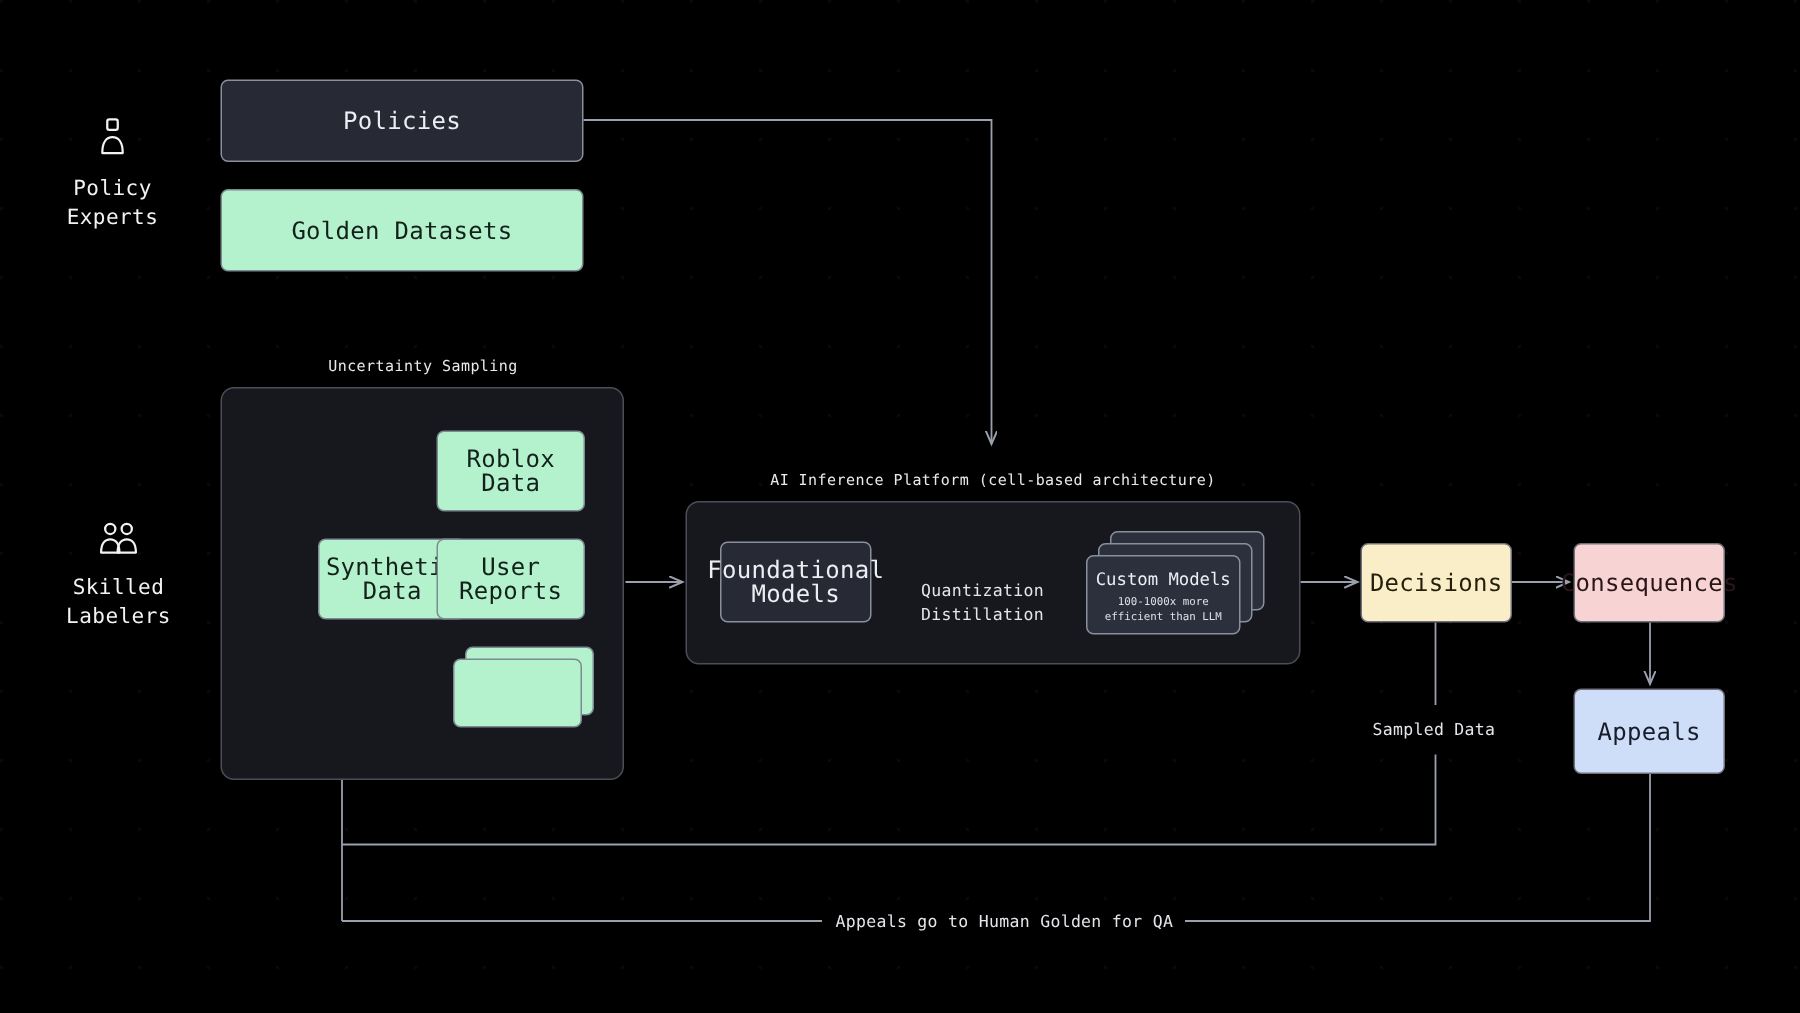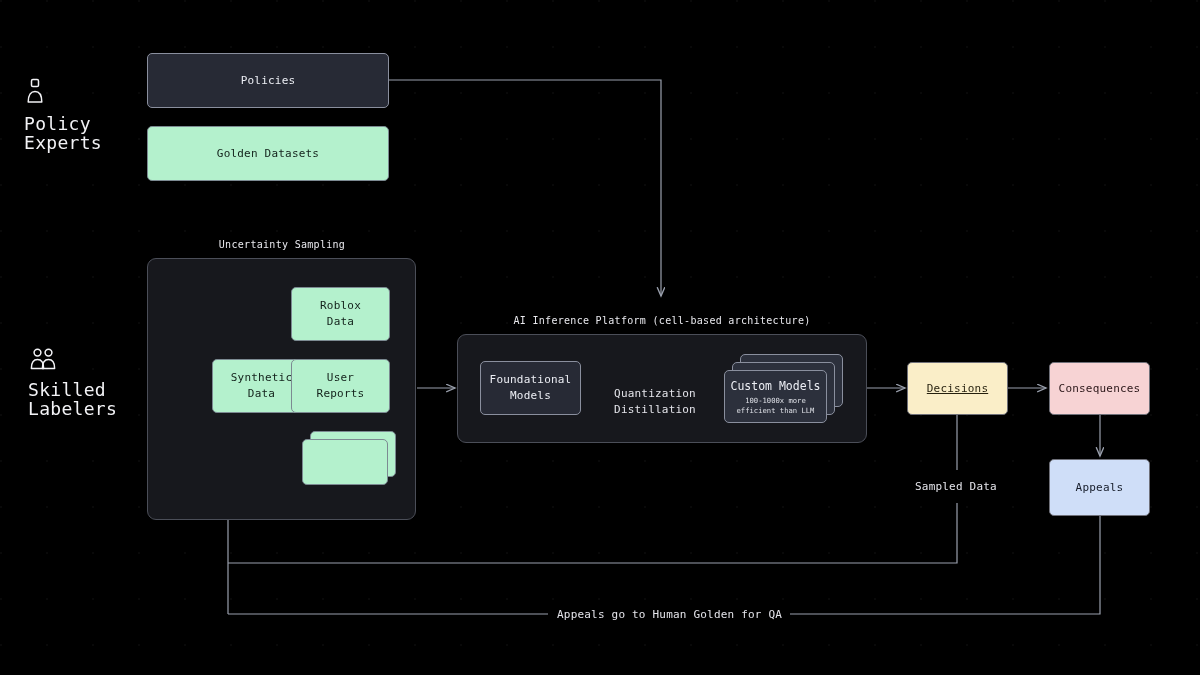--- a/index.html
+++ b/index.html
@@ -42,7 +42,7 @@
     justify-content: center;
     text-align: center;
     border-radius: 5px;
-    font-size: 11px;
+    font-size: 16px;
     line-height: 16px;
     letter-spacing: 0.2px;
     white-space: pre-line;

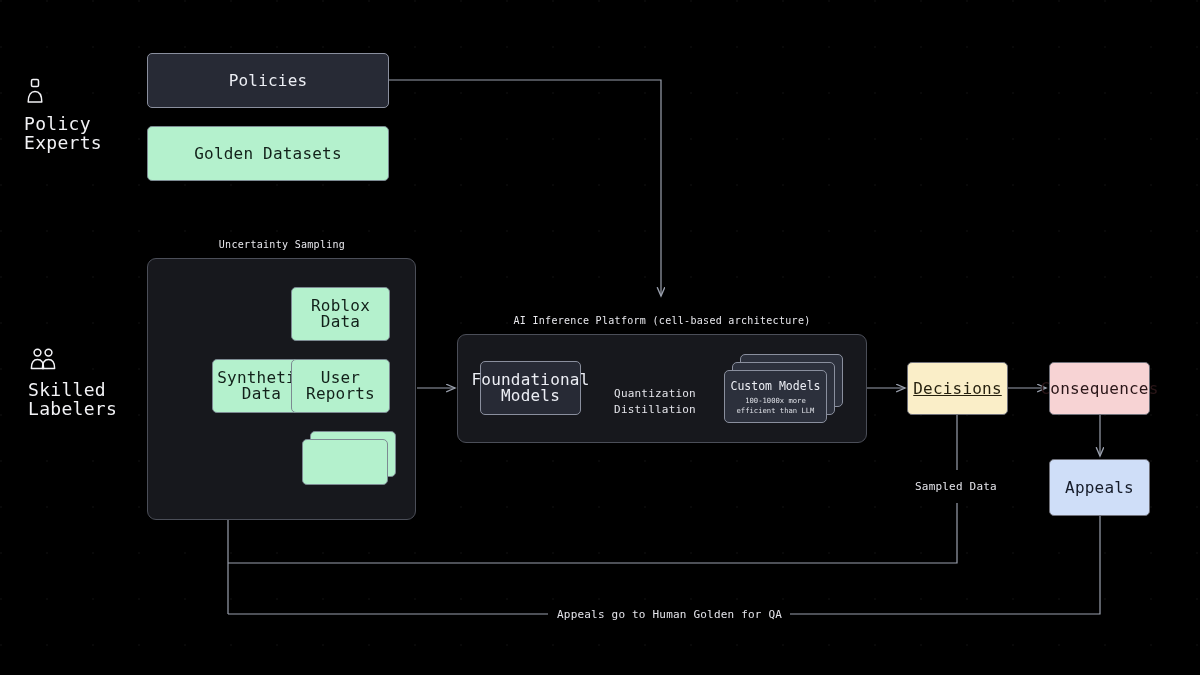--- a/index.html
+++ b/index.html
@@ -26,8 +26,8 @@
 
   
   .actor {
-    text-align: left;
-    font-size: 18px;
+    text-align: center;
+    font-size: 14px;
     line-height: 19px;
     color: #f2f2f5;
     letter-spacing: 0.3px;

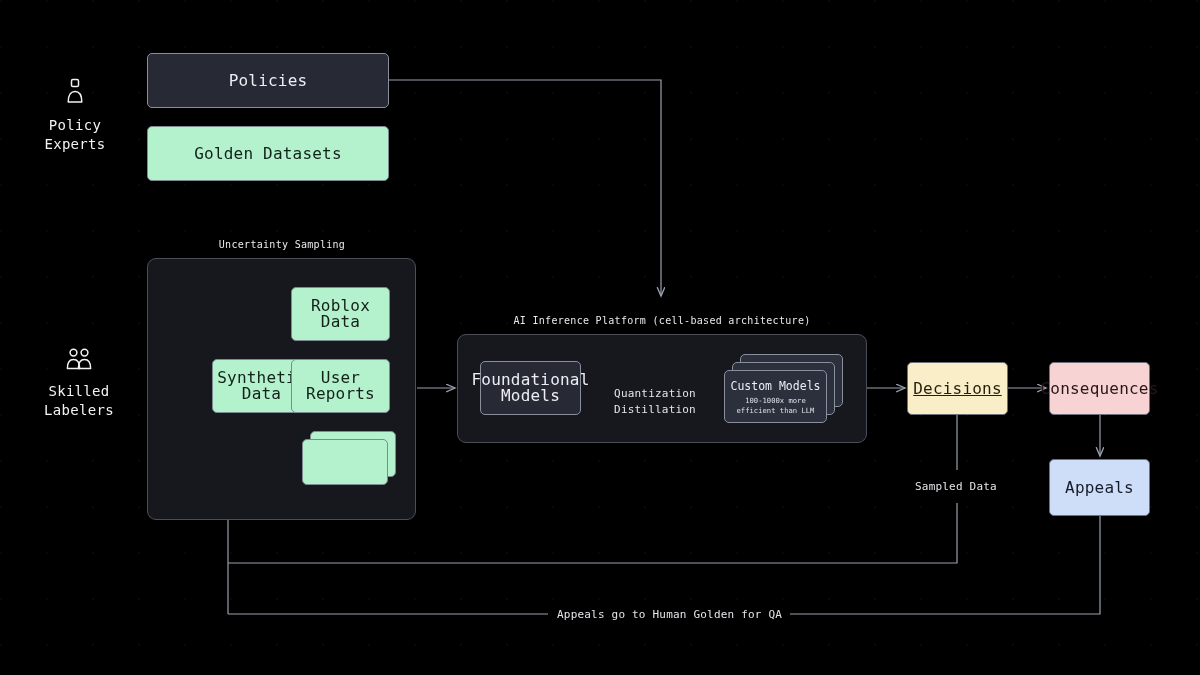--- a/index.html
+++ b/index.html
@@ -61,7 +61,6 @@
     background: #faeec8;
     border: 1.2px solid #6f7079;
     color: #241f0d;
-    text-decoration: underline;
   }
   .node-pink {
     background: #f7d3d4;

